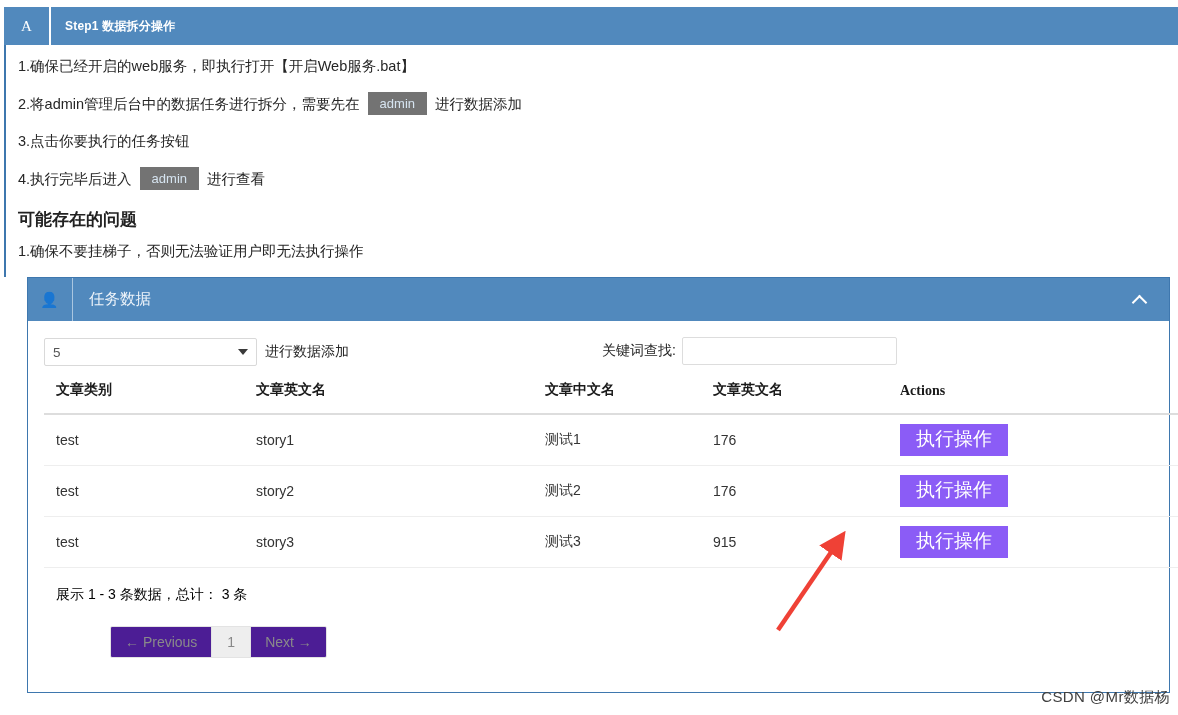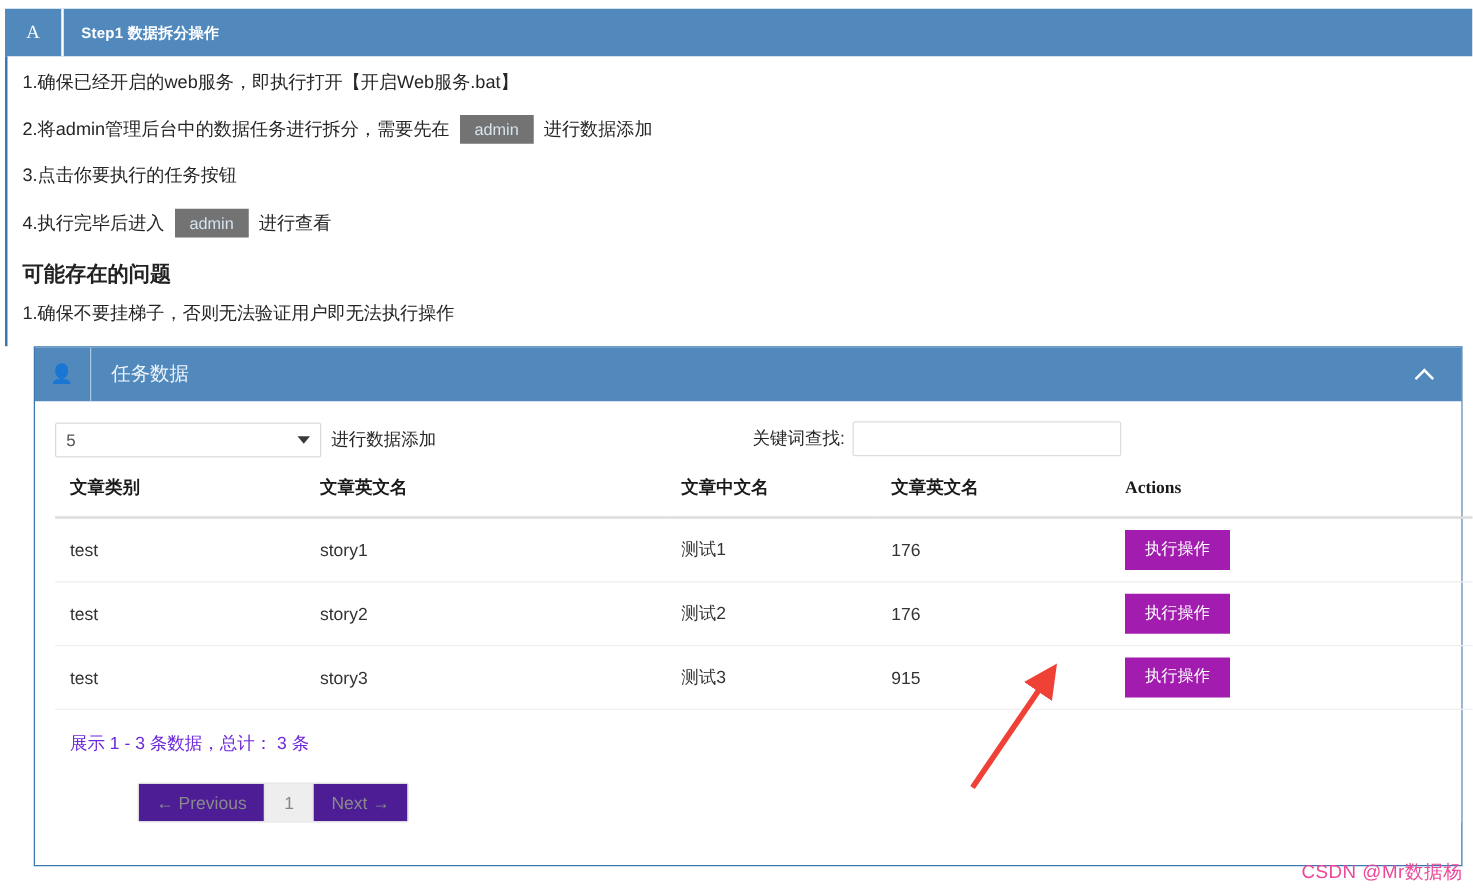--- a/index.html
+++ b/index.html
@@ -255,9 +255,9 @@
 
   .act-btn {
     display: inline-block;
-    background: #a21caf;
+    background: #8b5cf6;
     color: #ffffff;
-    font-size: 13px;
+    font-size: 19px;
     padding: 8px 16px;
     border: none;
     line-height: 16px;

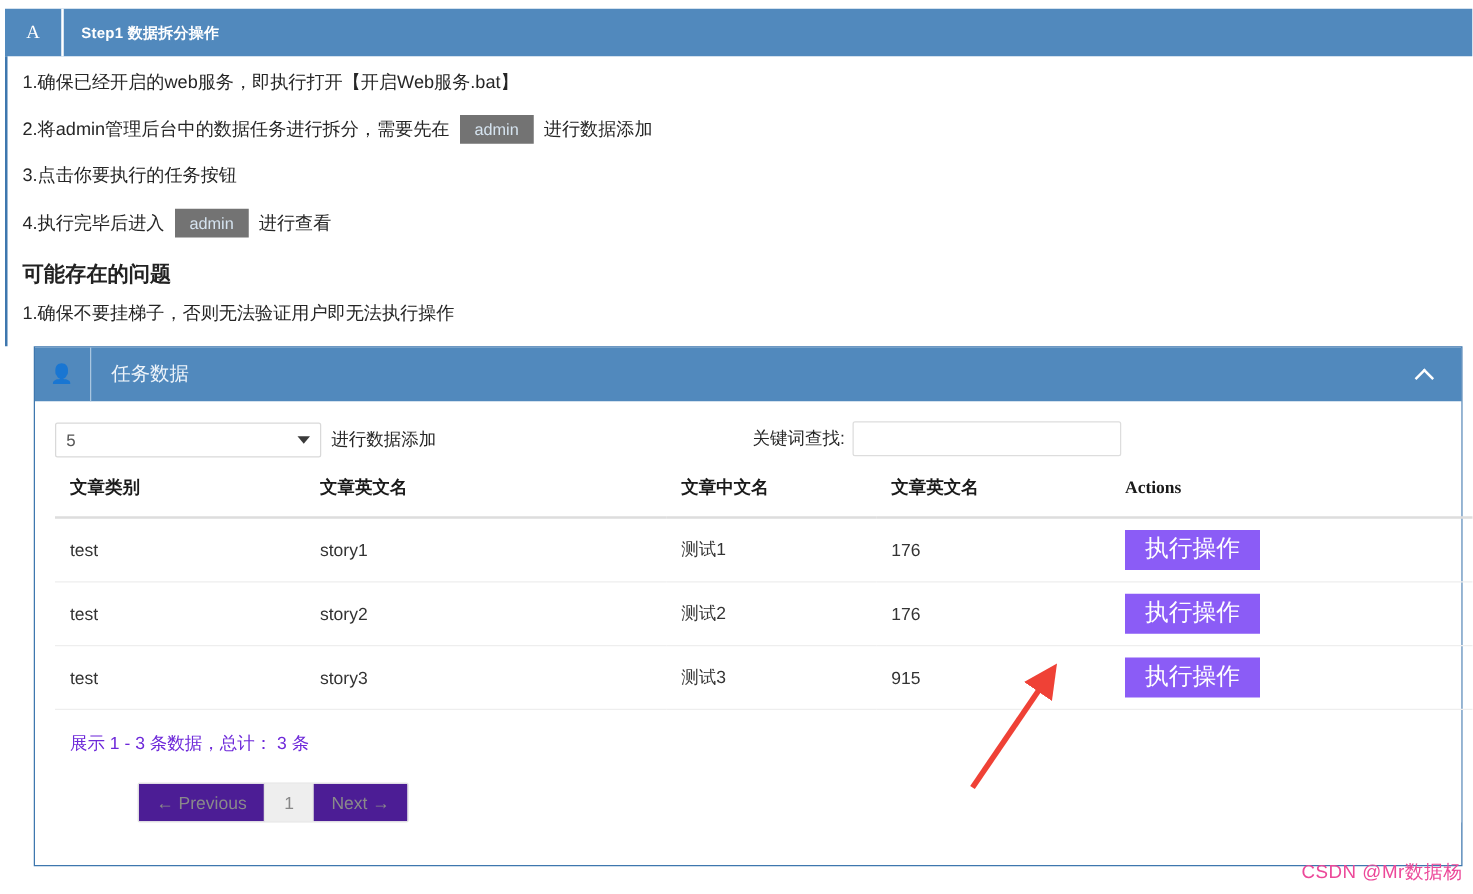--- a/index.html
+++ b/index.html
@@ -268,7 +268,7 @@
   
   .tbl-info {
     font-size: 14px;
-    color: #6d28d9;
+    color: #000000;
     padding: 18px 0 0 28px;
   }
   .pager {

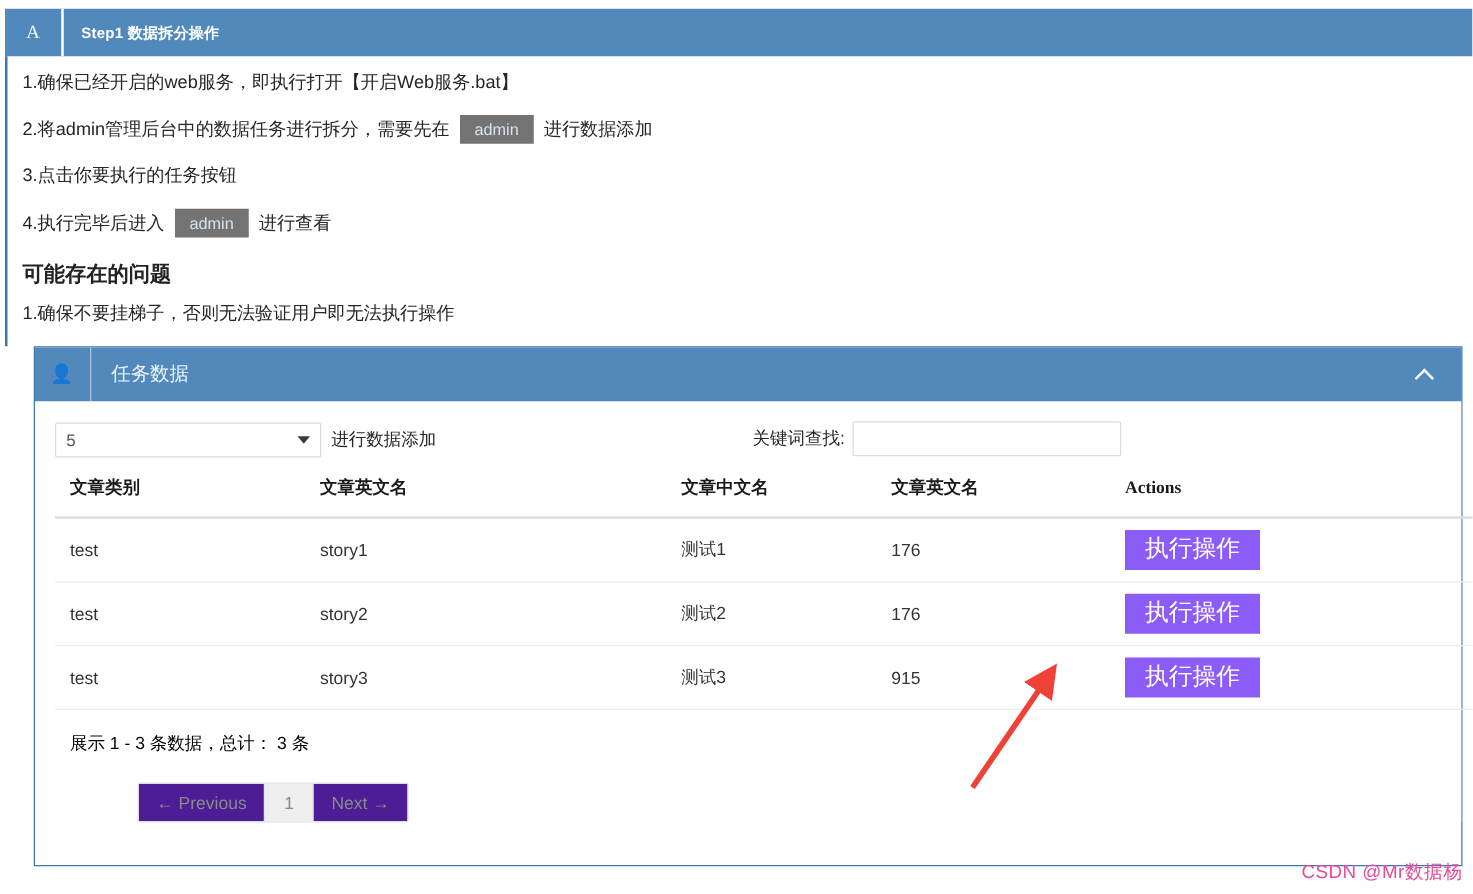--- a/index.html
+++ b/index.html
@@ -311,7 +311,7 @@
     right: 8px;
     bottom: 8px;
     font-size: 15px;
-    color: #ec4899;
+    color: #404040;
     letter-spacing: .4px;
     white-space: nowrap;
   }

